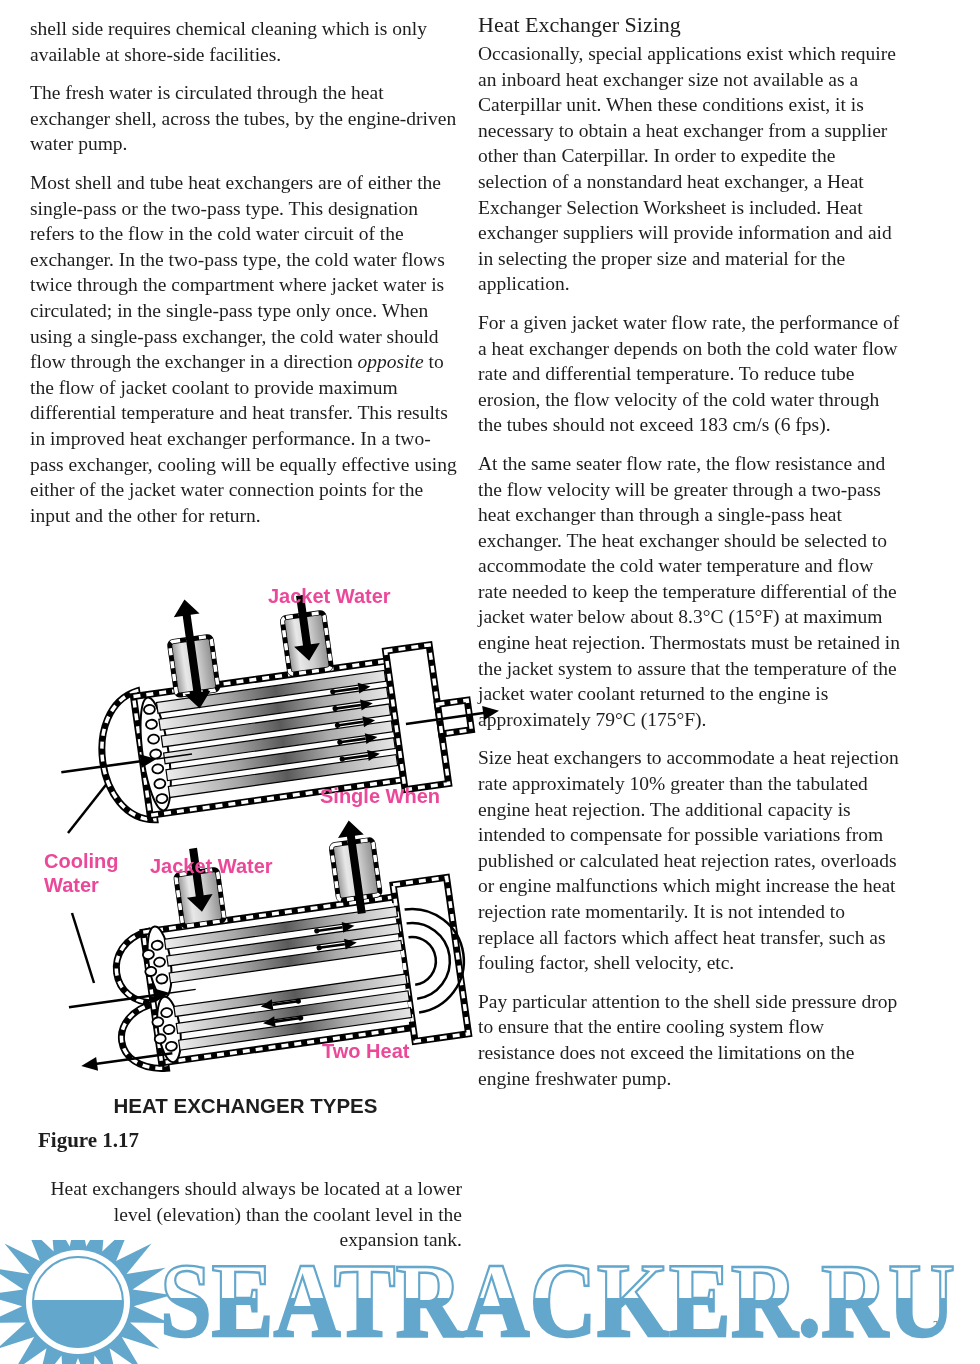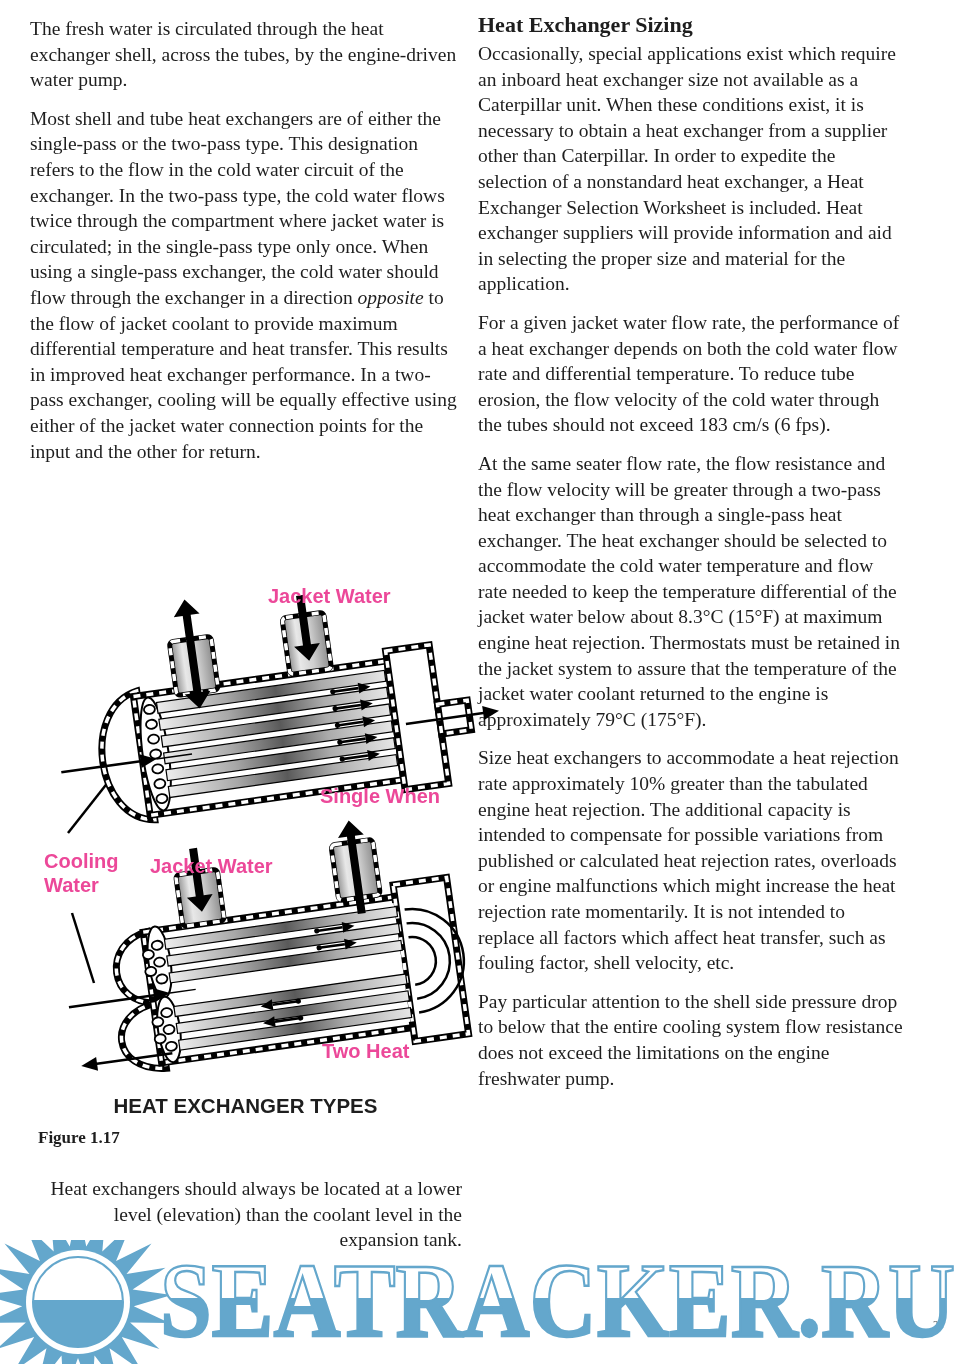--- a/index.html
+++ b/index.html
@@ -44,6 +44,7 @@
 <body>
 
 <div id="left-col" class="col">
+  <p>shell side requires chemical cleaning which is only available at shore-side facilities.</p>
   <p>The fresh water is circulated through the heat exchanger shell, across the tubes, by the engine-driven water pump.</p>
   <p><span>Most shell and tube heat exchangers are of either the single-pass or the two-pass type. This designation refers to the flow in the cold water circuit of the exchanger. In the two-pass type, the cold water flows twice through the compartment where jacket water is circulated; in the single-pass type only once. When using a single-pass exchanger, the cold water should flow through the exchanger in a direction </span><span class="ital">opposite</span><span> to the flow of jacket coolant to provide maximum differential temperature and heat transfer. This results in improved heat exchanger performance. In a two-pass exchanger, cooling will be equally effective using either of the jacket water connection points for the input and the other for return.</span></p>
 </div>

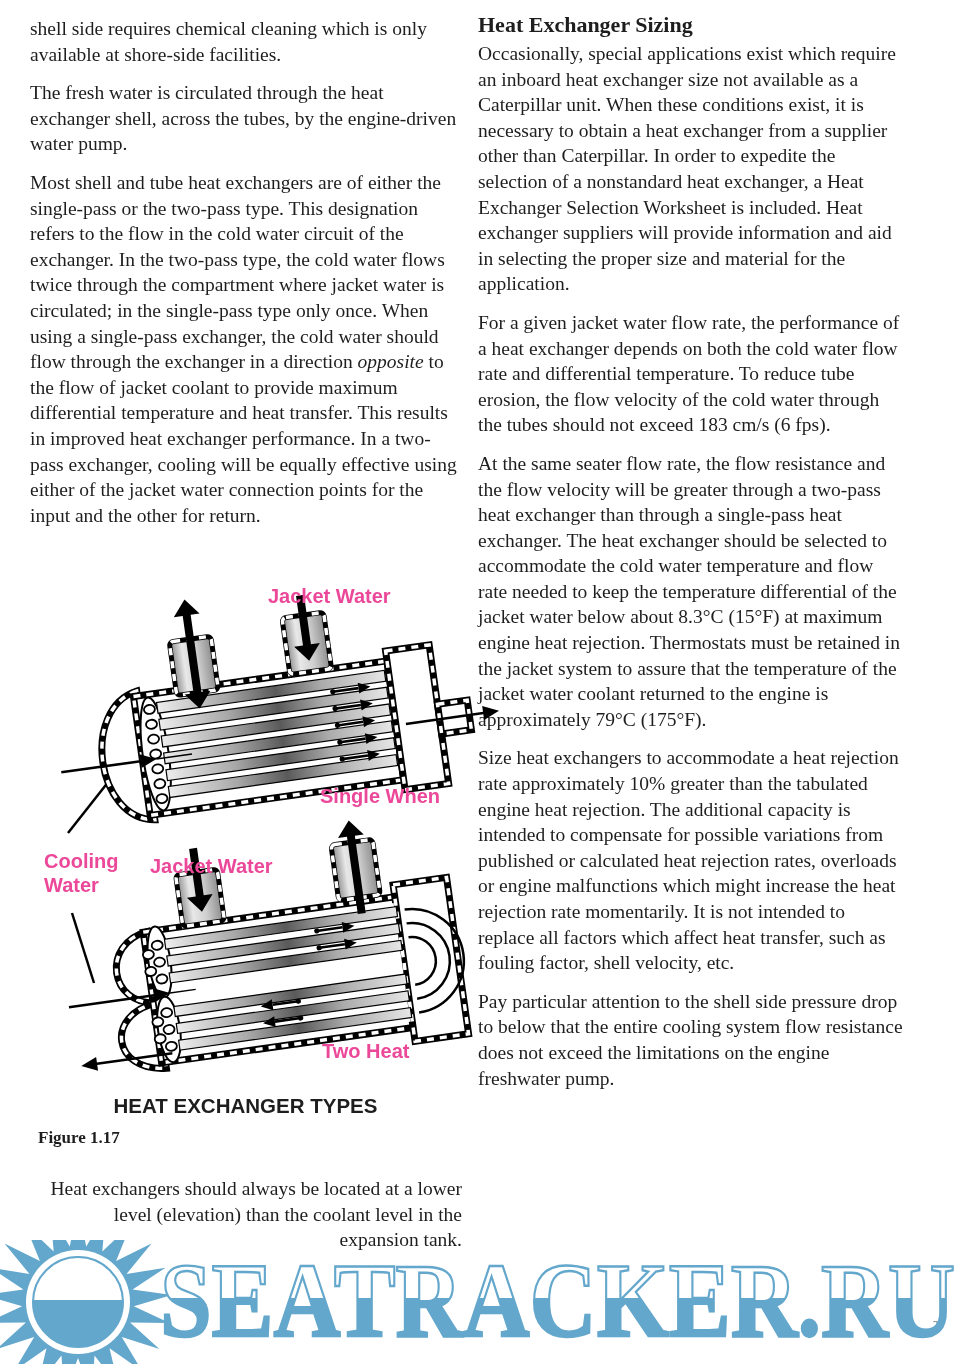--- a/index.html
+++ b/index.html
@@ -10,7 +10,7 @@
   }
   .col{position:absolute;font-size:19.5px;line-height:25.6px;text-align:left;}
   .col p{margin:0 0 13px 0;}
-  .heading{font-size:22px;font-weight:bold;margin:0 0 3px 0;line-height:26px;}
+  .heading{font-size:22px;font-weight:normal;margin:0 0 3px 0;line-height:26px;}
   .ital{font-style:italic;}
   #left-col{left:30px;top:16px;width:432px;}
   #right-col{left:478px;top:12px;width:426px;}

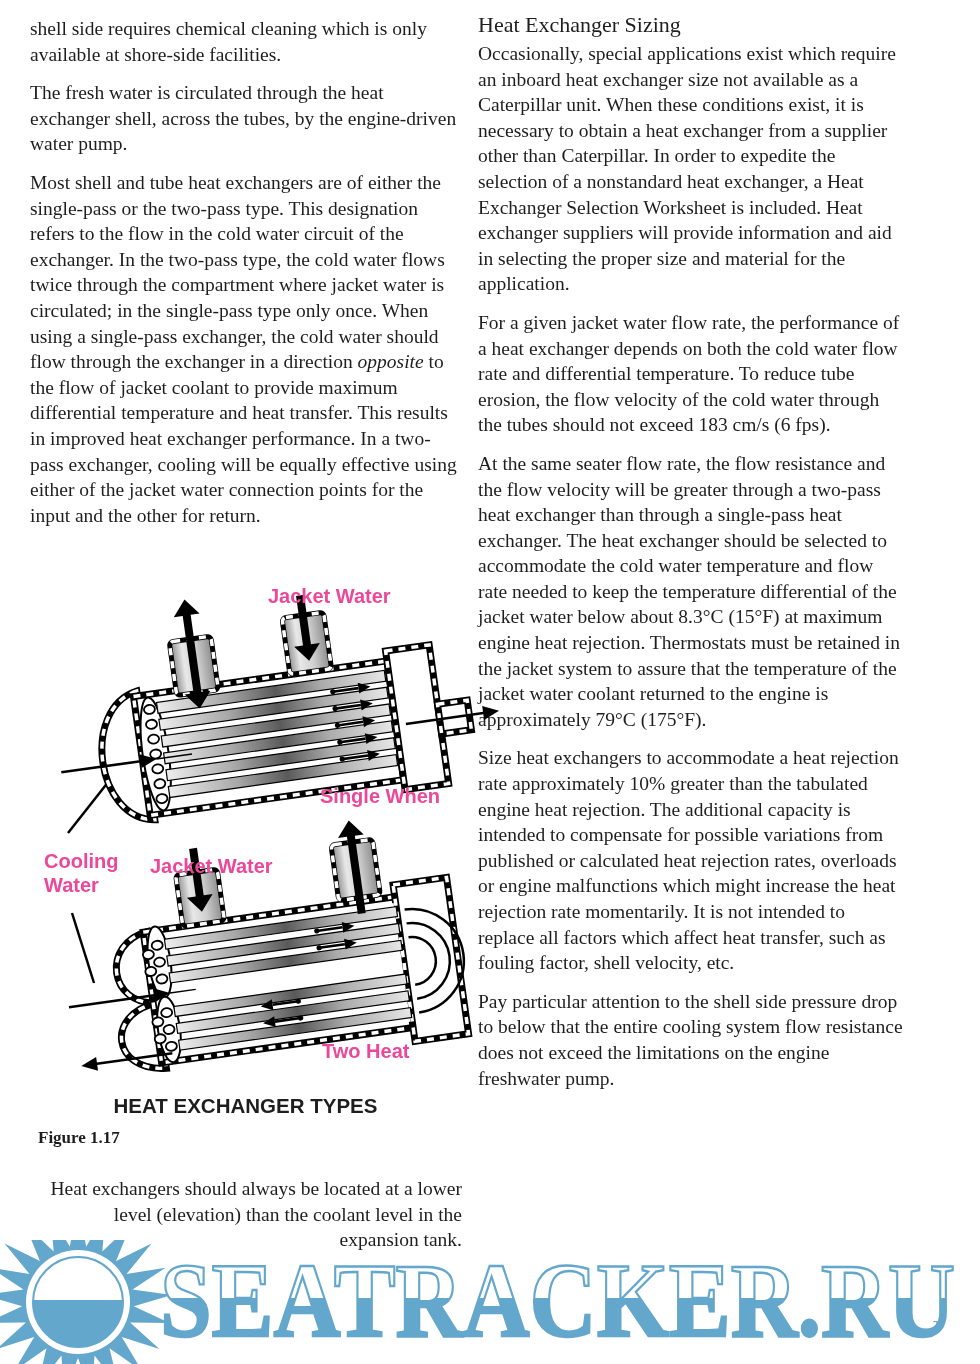--- a/index.html
+++ b/index.html
@@ -55,7 +55,7 @@
   <p>For a given jacket water flow rate, the performance of a heat exchanger depends on both the cold water flow rate and differential temperature. To reduce tube erosion, the flow velocity of the cold water through the tubes should not exceed 183 cm/s (6 fps).</p>
   <p>At the same seater flow rate, the flow resistance and the flow velocity will be greater through a two-pass heat exchanger than through a single-pass heat exchanger. The heat exchanger should be selected to accommodate the cold water temperature and flow rate needed to keep the temperature differential of the jacket water below about 8.3°C (15°F) at maximum engine heat rejection. Thermostats must be retained in the jacket system to assure that the temperature of the jacket water coolant returned to the engine is approximately 79°C (175°F).</p>
   <p>Size heat exchangers to accommodate a heat rejection rate approximately 10% greater than the tabulated engine heat rejection. The additional capacity is intended to compensate for possible variations from published or calculated heat rejection rates, overloads or engine malfunctions which might increase the heat rejection rate momentarily. It is not intended to replace all factors which affect heat transfer, such as fouling factor, shell velocity, etc.</p>
-  <p>Pay particular attention to the shell side pressure drop to below that the entire cooling system flow resistance does not exceed the limitations on the engine freshwater pump.</p>
+  <p>Pay particular attention to the shell side pressure drop to ensure that the entire cooling system flow resistance does not exceed the limitations on the engine freshwater pump.</p>
 </div>
 
 <div id="figure">

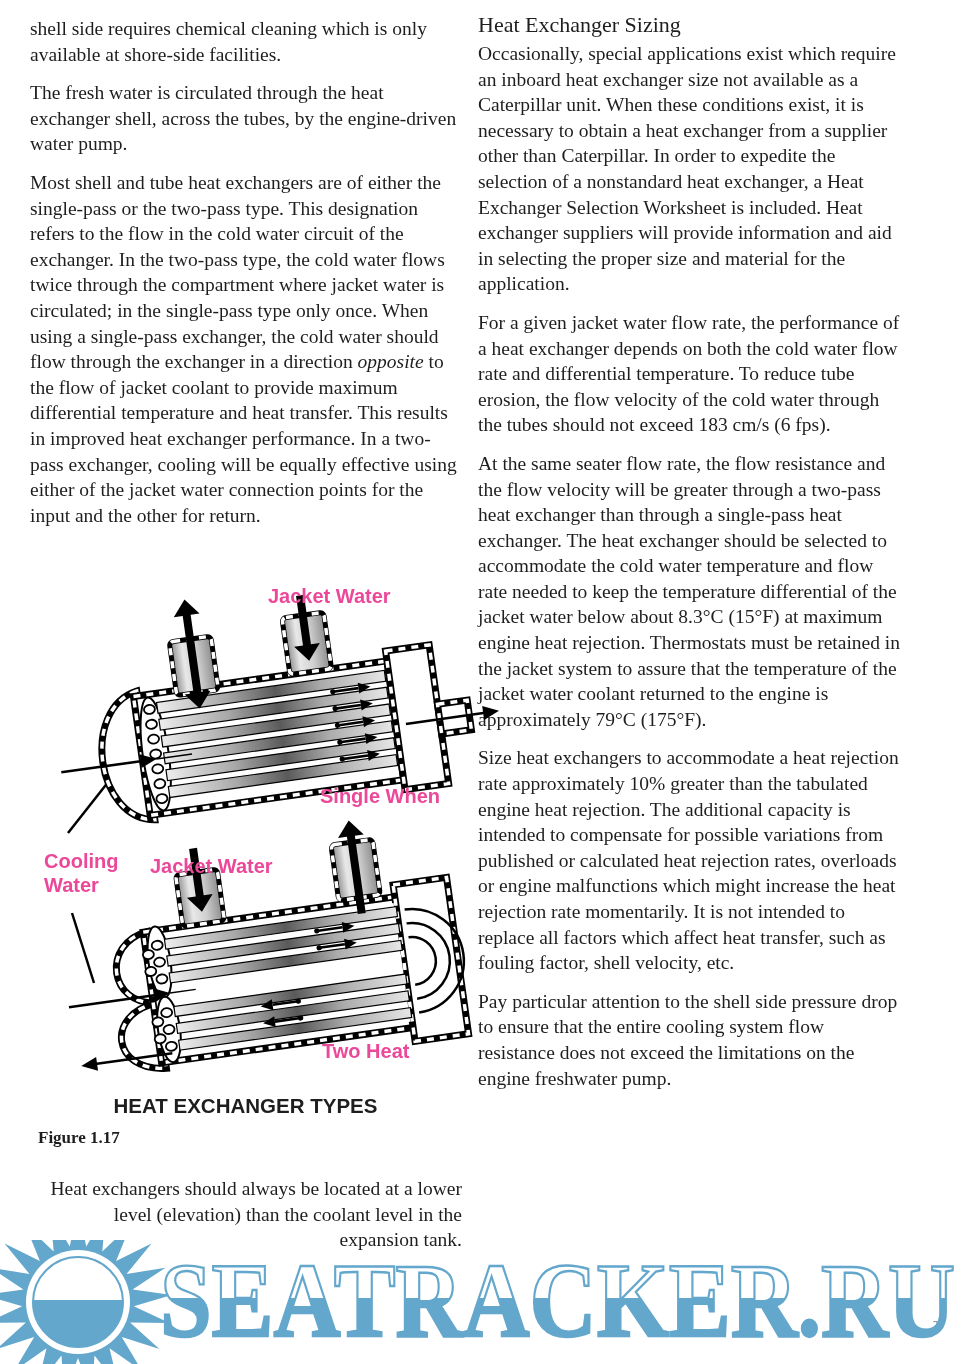--- a/index.html
+++ b/index.html
@@ -24,7 +24,7 @@
   #lbl-cooling-water{white-space:normal;width:95px;line-height:24px;}
   #fig-caption{position:absolute;left:0;top:509px;width:435px;text-align:center;
     font-family:"Liberation Sans", "DejaVu Sans", sans-serif;font-weight:bold;font-size:20.5px;z-index:2;}
-  #figure-number{position:absolute;left:38px;top:1128px;font-weight:bold;font-size:17px;}
+  #figure-number{position:absolute;left:38px;top:1128px;font-weight:bold;font-size:21px;}
   #bottom-paragraph{position:absolute;left:30px;top:1176px;width:432px;
     font-size:19.5px;line-height:25.6px;z-index:3;text-align:right;}
   #watermark{position:absolute;left:0;top:1240px;z-index:1;}

